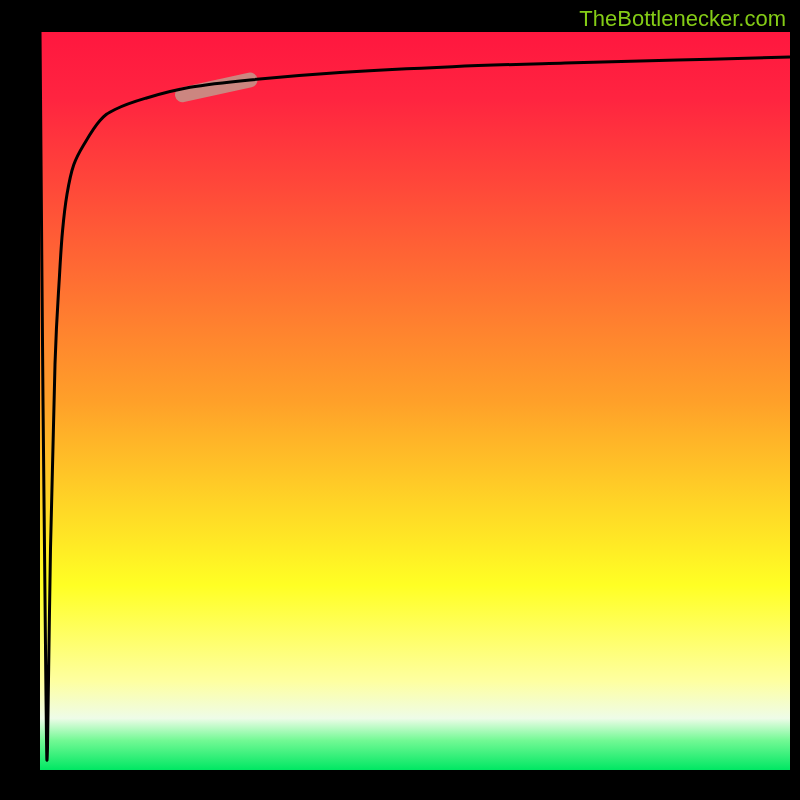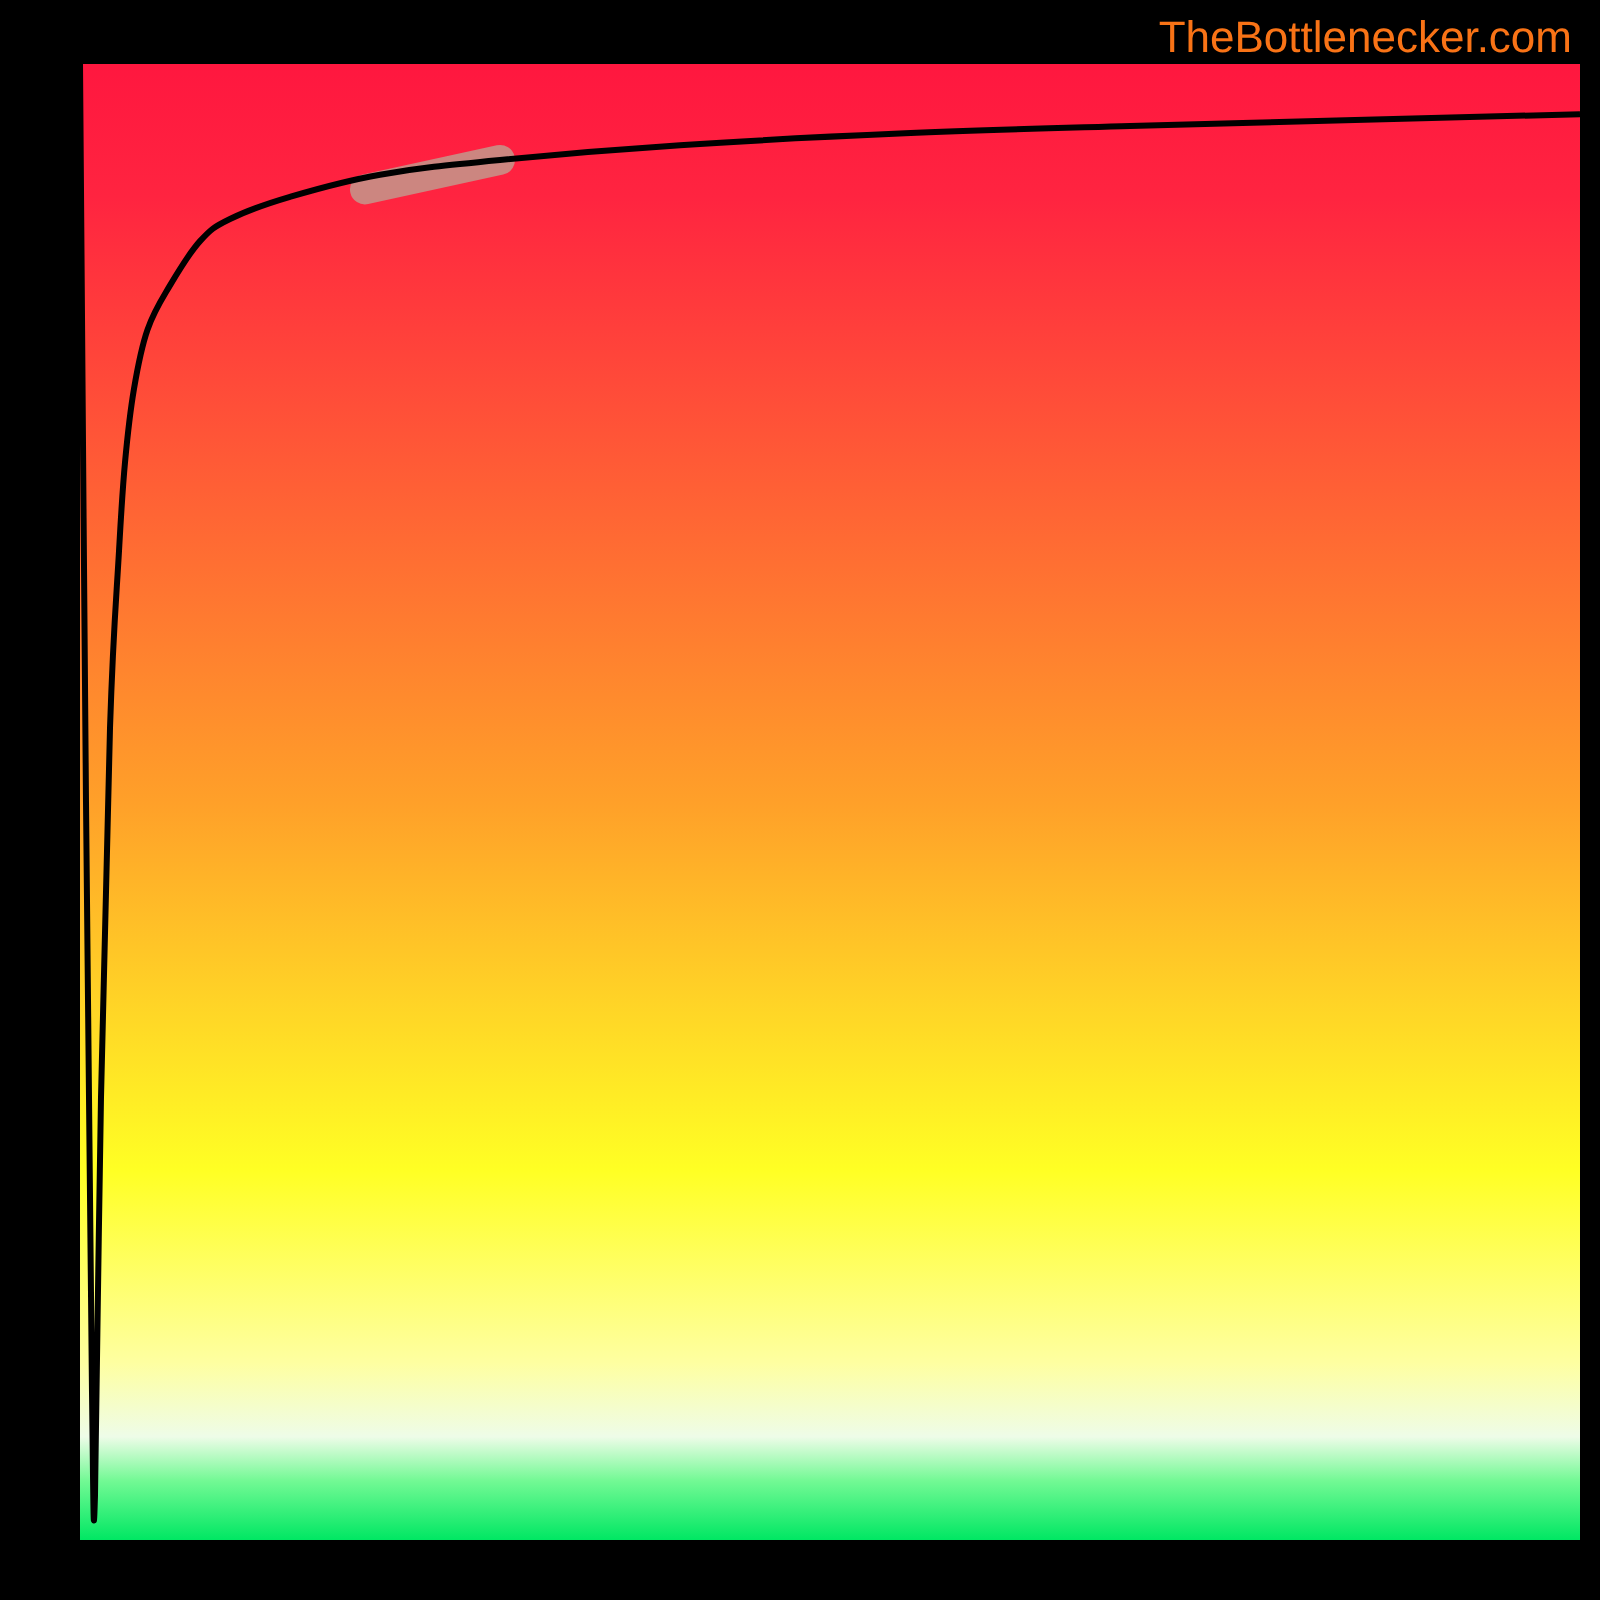--- a/index.html
+++ b/index.html
@@ -19,7 +19,7 @@
     position: absolute;
     top: 6px;
     right: 14px;
-    color: #f97316;
+    color: #84cc16;
     font-size: 22px;
     font-weight: 500;
     z-index: 10;

